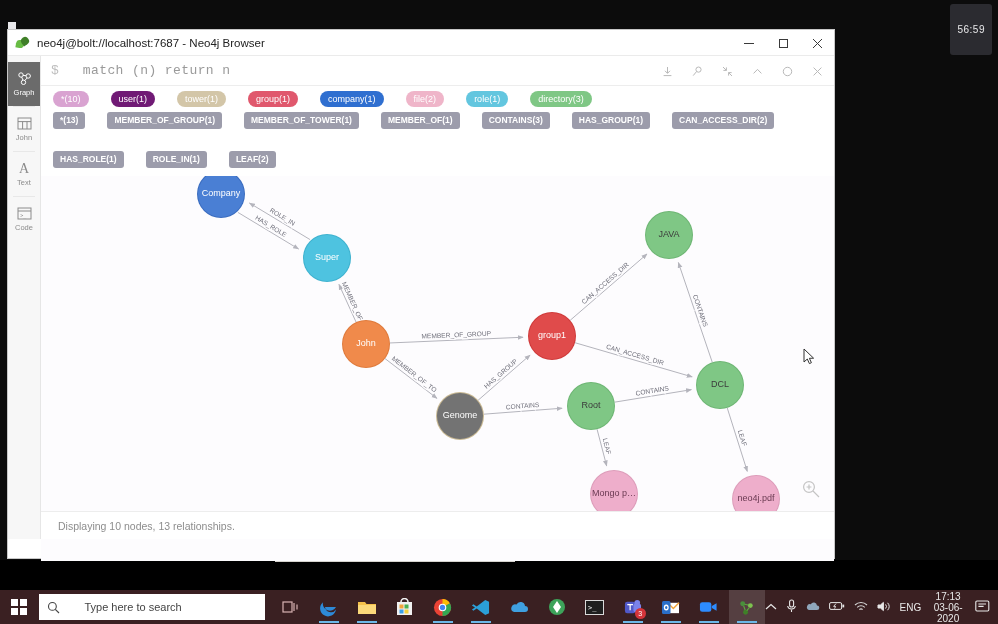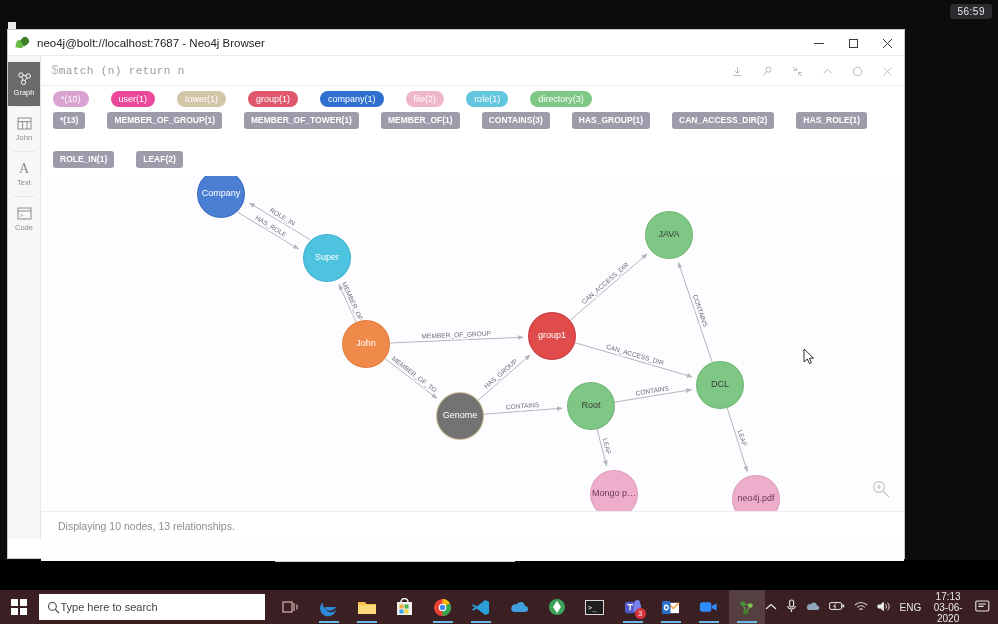--- a/index.html
+++ b/index.html
@@ -16,7 +16,7 @@
     position: absolute; top: 4px; right: 6px;
     background: #2b2b30; color: #e8e8ea;
     font-size: 10px; letter-spacing: .5px;
-    padding: 2px 7px; border-radius: 3px;
+    padding: 20px 7px; border-radius: 3px;
     font-family: "Liberation Sans", sans-serif;
   }
 

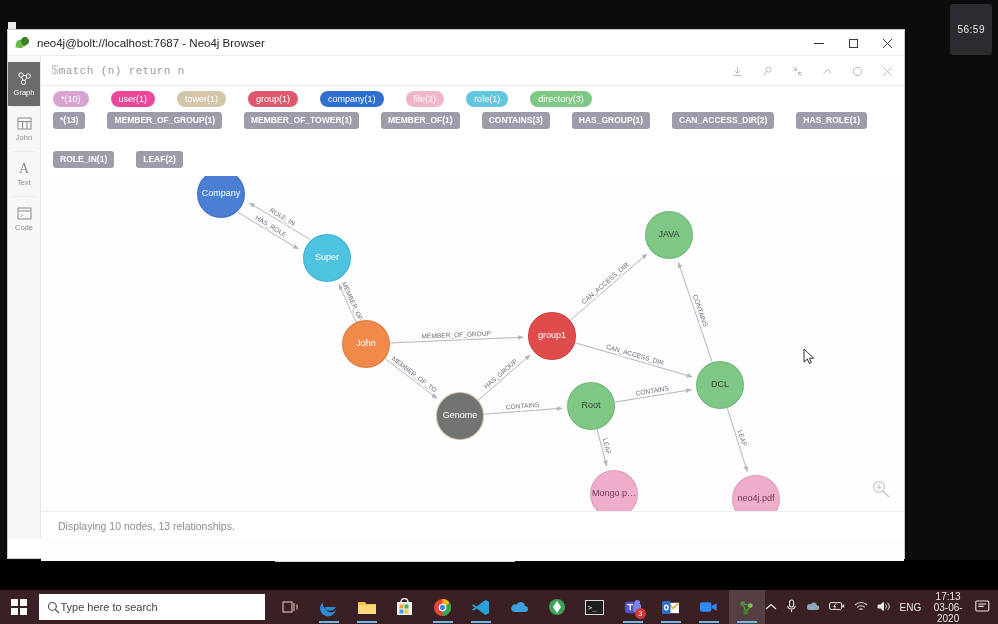--- a/index.html
+++ b/index.html
@@ -33,7 +33,7 @@
   
   .window {
     position: absolute; left: 8px; top: 30px;
-    width: 896px; height: 528px;
+    width: 826px; height: 528px;
     background: #ffffff;
     box-shadow: 0 0 0 1px #c8c8c8;
   }

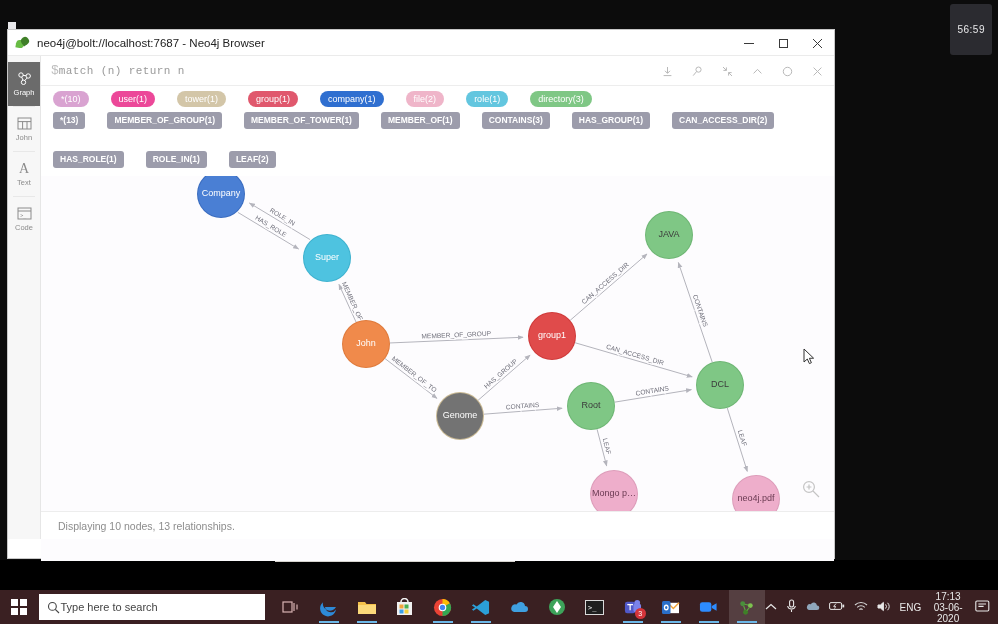--- a/index.html
+++ b/index.html
@@ -84,7 +84,7 @@
     border-bottom: 1px solid #ededed; position: relative;
   }
   .q-prompt { color:#bdbdbd; font-family:"Liberation Mono", monospace; font-size: 13px; margin-left: 10px; }
-  .q-text { color:#9a9a9a; font-family:"Liberation Mono", monospace; font-size: 11px; margin-left: 0; letter-spacing:.4px;}
+  .q-text { color:#9a9a9a; font-family:"Liberation Mono", monospace; font-size: 13px; margin-left: 24px; letter-spacing:.4px;}
   .q-actions { position:absolute; right: 2px; top:0; height:30px; display:flex; align-items:center; }
   .q-btn { width: 30px; height: 30px; display:flex; align-items:center; justify-content:center; color:#b9b9b9; }
   .q-btn svg { display:block; }

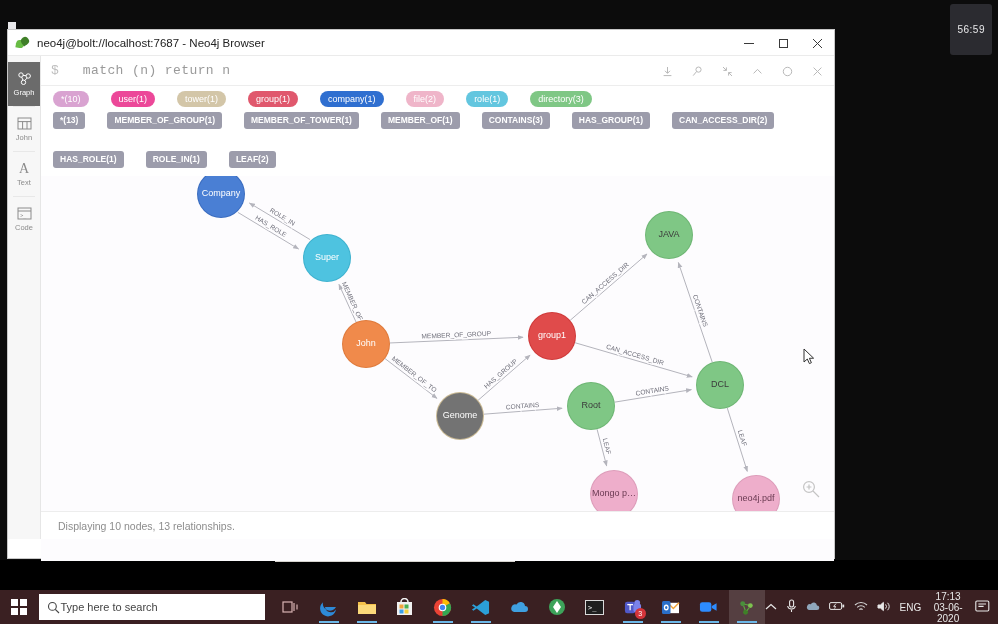--- a/index.html
+++ b/index.html
@@ -270,7 +270,7 @@
         <div class="legend">
           <div class="legend-row">
             <span class="chip" style="background:#d9a3d1">*(10)</span>
-            <span class="chip" style="background:#ec4899">user(1)</span>
+            <span class="chip" style="background:#701a75">user(1)</span>
             <span class="chip" style="background:#d3c6a8">tower(1)</span>
             <span class="chip" style="background:#e0586d">group(1)</span>
             <span class="chip" style="background:#2f6fd0">company(1)</span>

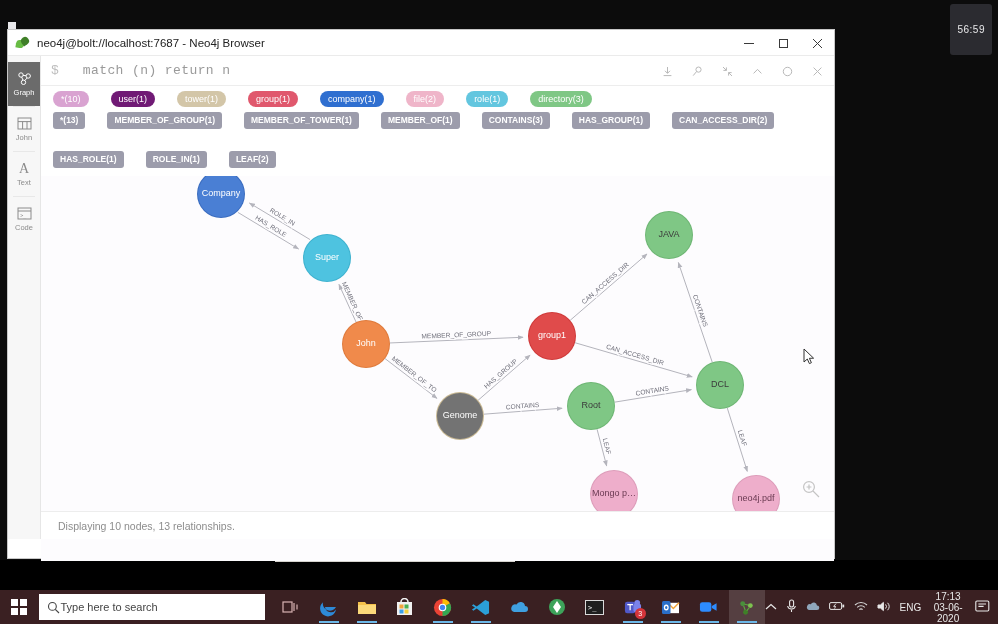--- a/index.html
+++ b/index.html
@@ -132,7 +132,7 @@
   .start-grid div { background:#fff; }
   .search-box {
     width: 240px; height: 26px; background:#fff; display:flex; align-items:center;
-    padding-left: 8px; gap: 0; margin-left: 2px;
+    padding-left: 8px; gap: 24px; margin-left: 2px;
   }
   .search-box span { font-size: 11px; color:#444; }
   .tb-icons { display:flex; align-items:center; margin-left: 8px; gap: 2px; }

